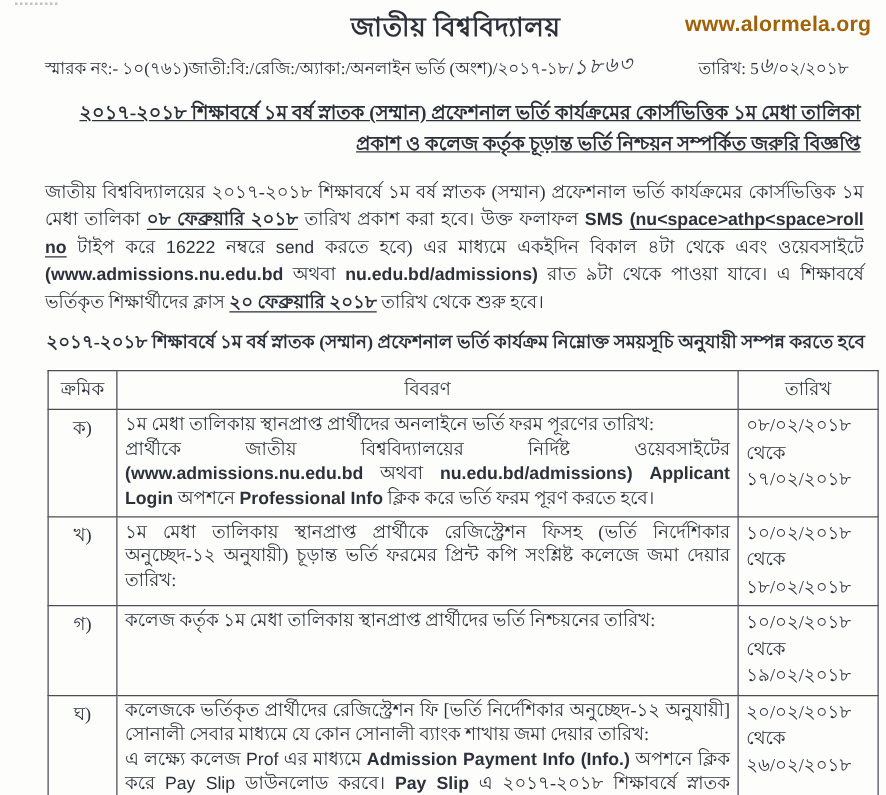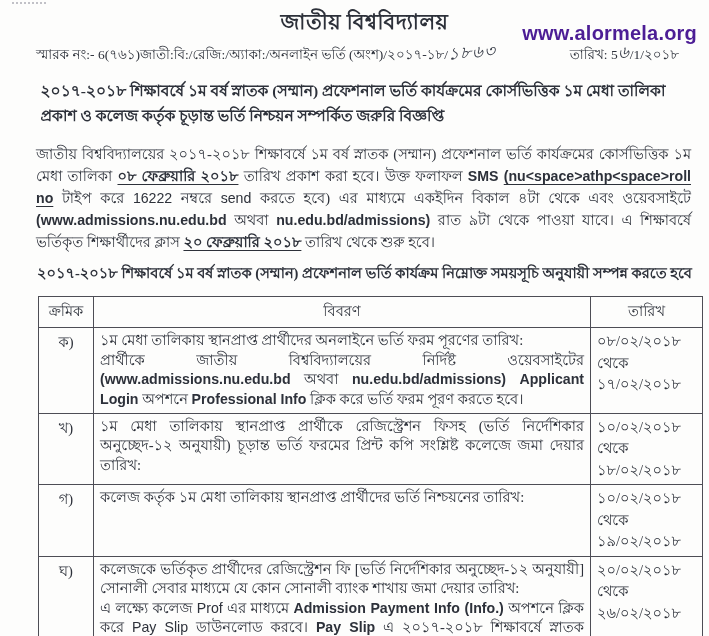--- a/index.html
+++ b/index.html
@@ -26,7 +26,7 @@
   .watermark {
     position: absolute; right: -4px; top: 6px;
     font-family: "Liberation Sans", sans-serif;
-    color: #4c1d95; font-size: 20px; font-weight: bold; letter-spacing: .2px; margin-top: 12px;
+    color: #a16207; font-size: 17px; font-weight: bold; letter-spacing: .2px;
   }
 
   .memo-row {

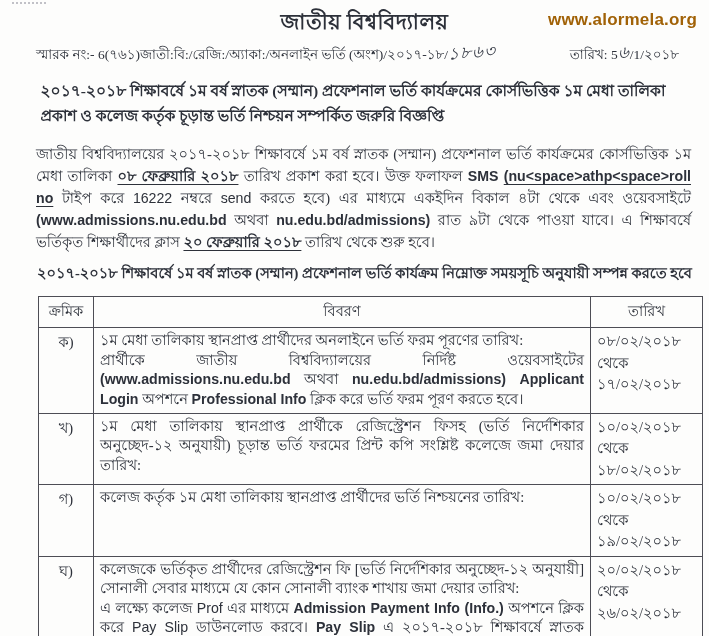--- a/index.html
+++ b/index.html
@@ -83,7 +83,7 @@
   </div>
 
   <div class="memo-row">
-    <span class="memo-left"><span>স্মারক নং:- 6(৭৬১)জাতী:বি:/রেজি:/অ্যাকা:/অনলাইন ভর্তি (অংশ)/২০১৭-১৮/</span><span class="hw">১৮৬৩</span></span>
+    <span class="memo-left"><span>স্মারক নং:- ১০(৭৬১)জাতী:বি:/রেজি:/অ্যাকা:/অনলাইন ভর্তি (অংশ)/২০১৭-১৮/</span><span class="hw">১৮৬৩</span></span>
     <span class="memo-right"><span>তারিখ: 5</span><span class="hw">৬</span><span>/1/২০১৮</span></span>
   </div>
 

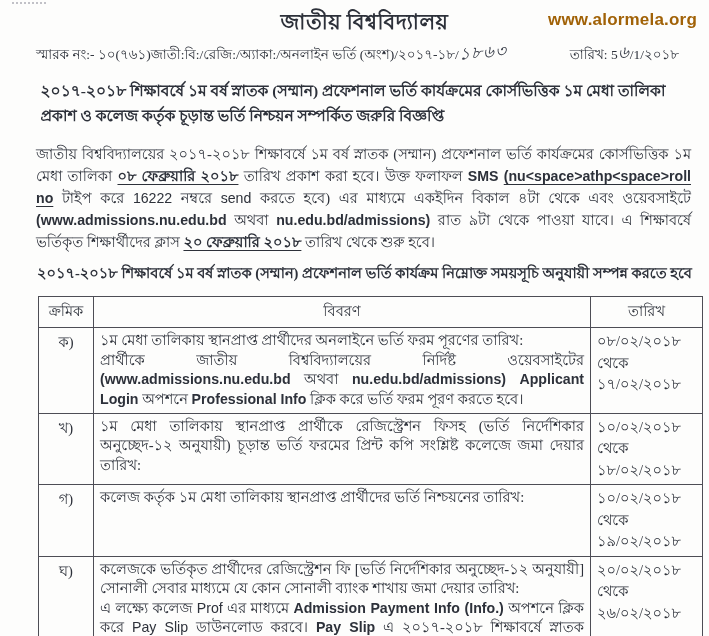--- a/index.html
+++ b/index.html
@@ -84,7 +84,7 @@
 
   <div class="memo-row">
     <span class="memo-left"><span>স্মারক নং:- ১০(৭৬১)জাতী:বি:/রেজি:/অ্যাকা:/অনলাইন ভর্তি (অংশ)/২০১৭-১৮/</span><span class="hw">১৮৬৩</span></span>
-    <span class="memo-right"><span>তারিখ: 5</span><span class="hw">৬</span><span>/1/২০১৮</span></span>
+    <span class="memo-right"><span>তারিখ: 5</span><span class="hw">৬</span><span>/০২/২০১৮</span></span>
   </div>
 
   <div class="notice-heading">২০১৭-২০১৮ শিক্ষাবর্ষে ১ম বর্ষ স্নাতক (সম্মান) প্রফেশনাল ভর্তি কার্যক্রমের কোর্সভিত্তিক ১ম মেধা তালিকা প্রকাশ ও কলেজ কর্তৃক চূড়ান্ত ভর্তি নিশ্চয়ন সম্পর্কিত জরুরি বিজ্ঞপ্তি</div>

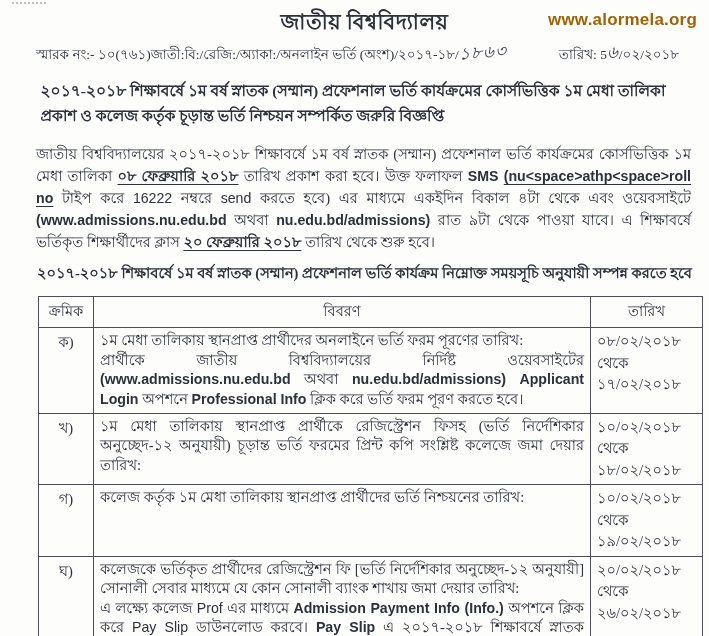--- a/index.html
+++ b/index.html
@@ -41,8 +41,8 @@
   }
 
   .notice-heading {
-    text-align: left; font-weight: bold; font-size: 15.5px;
-    line-height: 1.62; max-width: 648px; margin: 10px auto 6px auto;
+    text-align: right; font-weight: bold; font-size: 15.5px;
+    line-height: 1.62; max-width: 648px; margin: 10px auto 6px auto; text-decoration: underline;
   }
 
   .notice-body {

